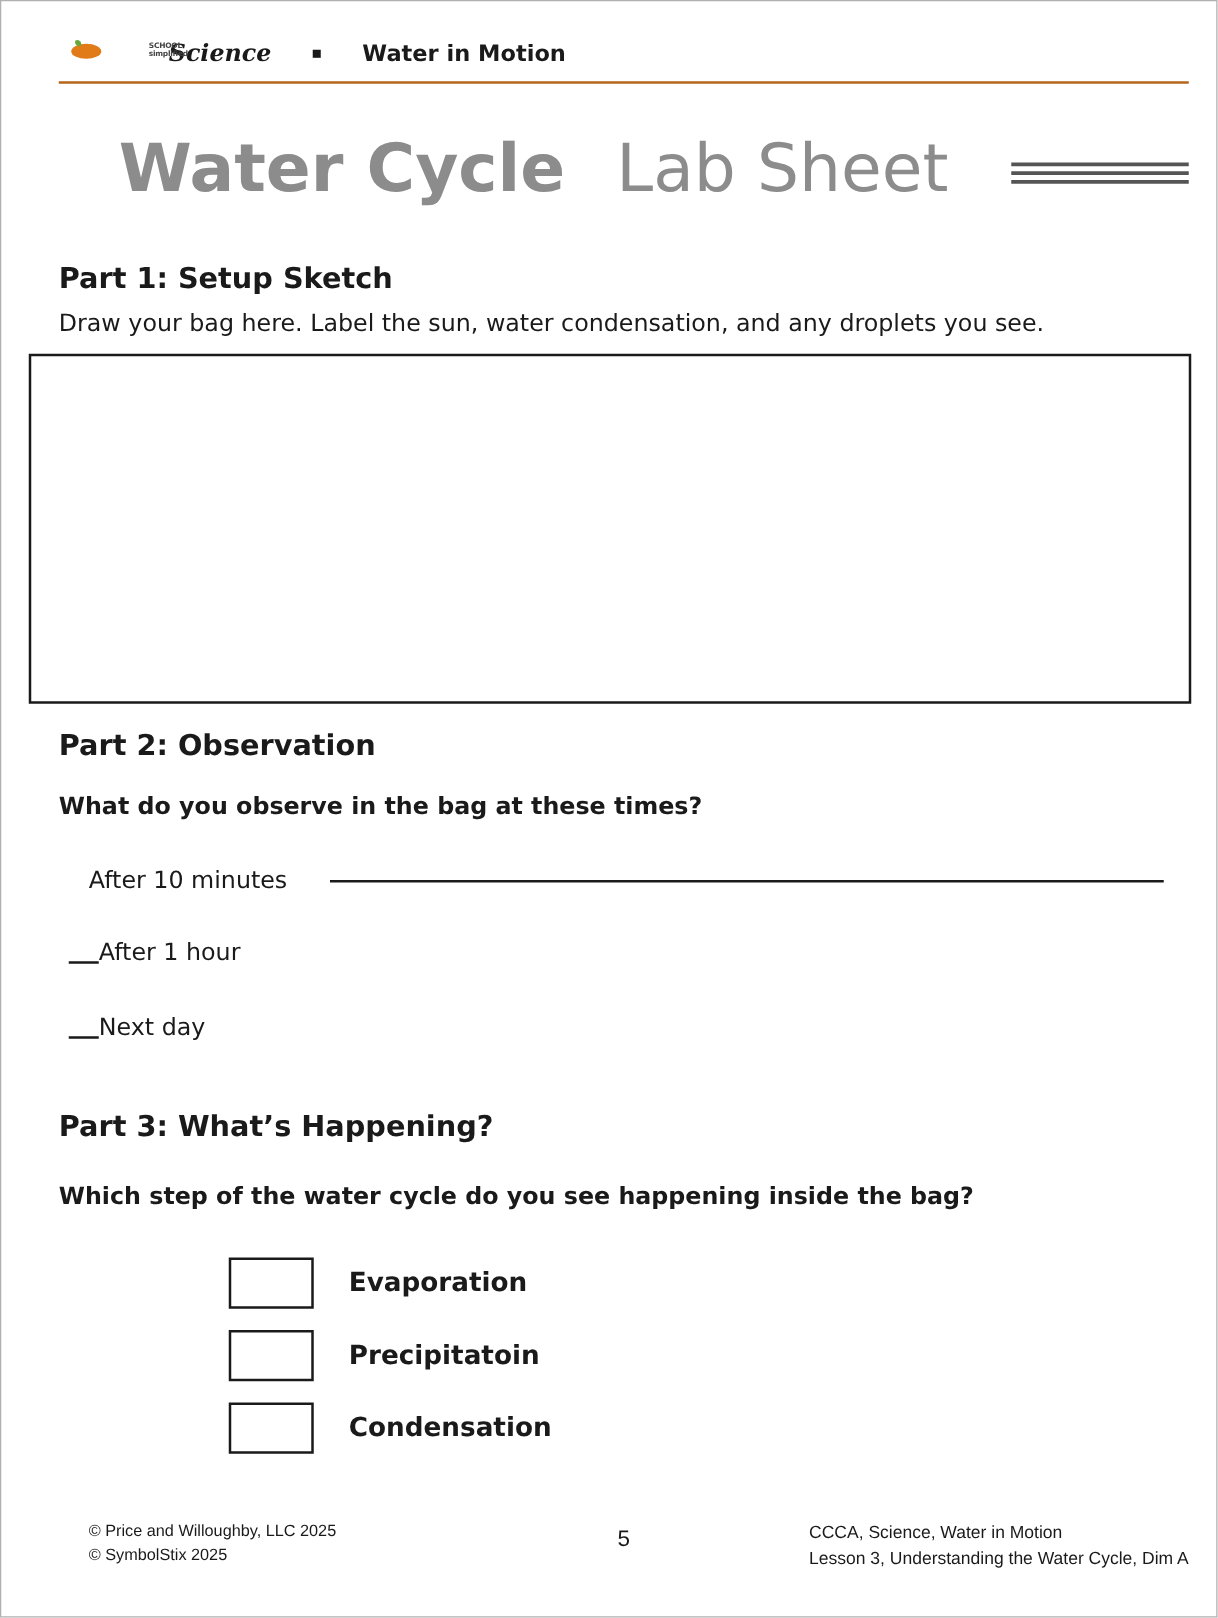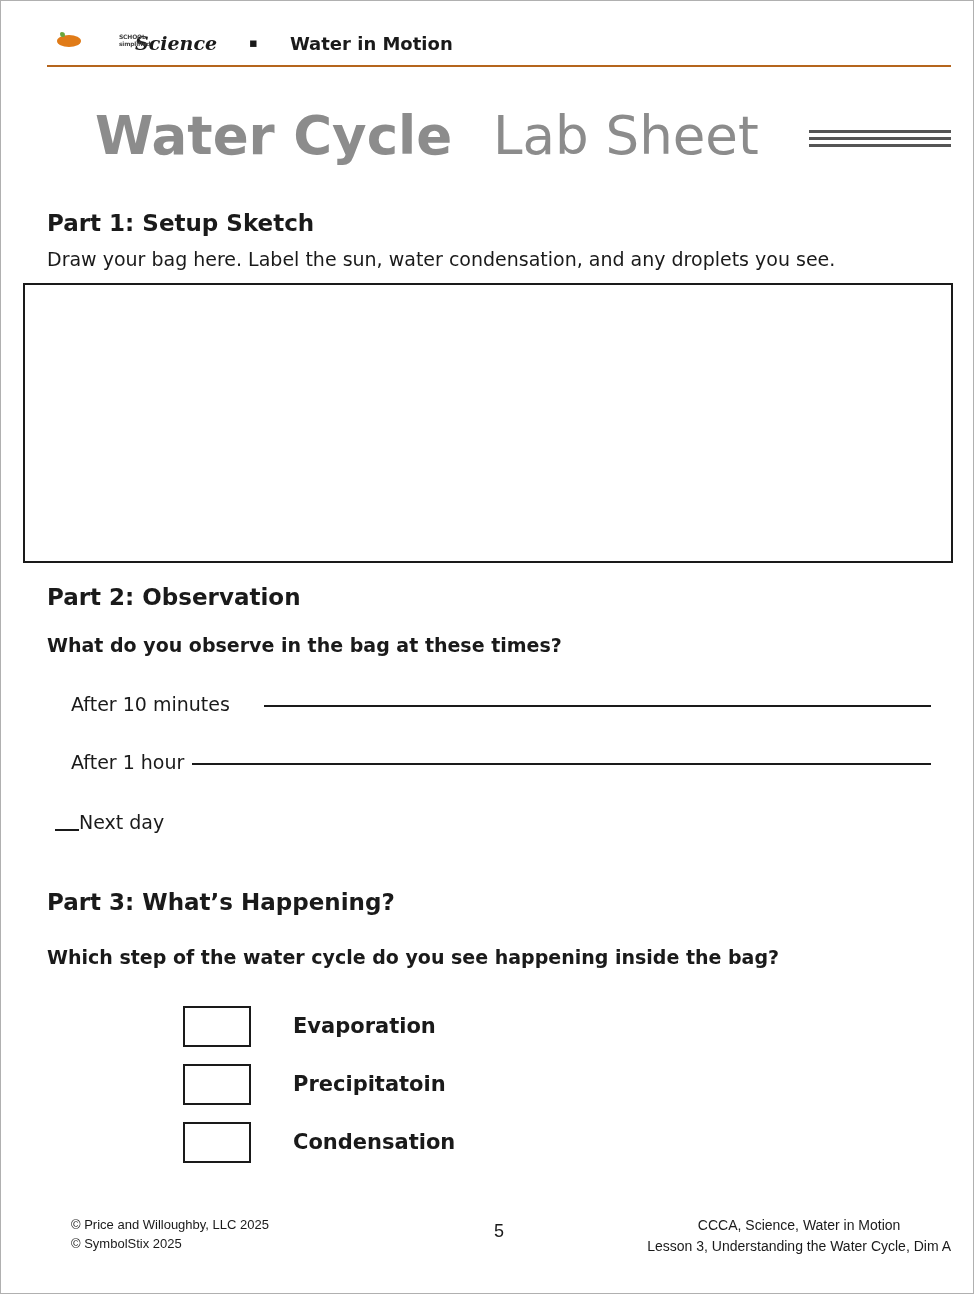--- a/index.html
+++ b/index.html
@@ -188,7 +188,7 @@
     top: -4px;
   }
   #obs-0 { top: 692px; gap: 26px; }
-  #obs-1 { top: 750px; }
+  #obs-1 { top: 750px; flex-direction: column; }
   #obs-2 { top: 810px; flex-direction: column; }
 
   #p3-heading { top: 888px; }

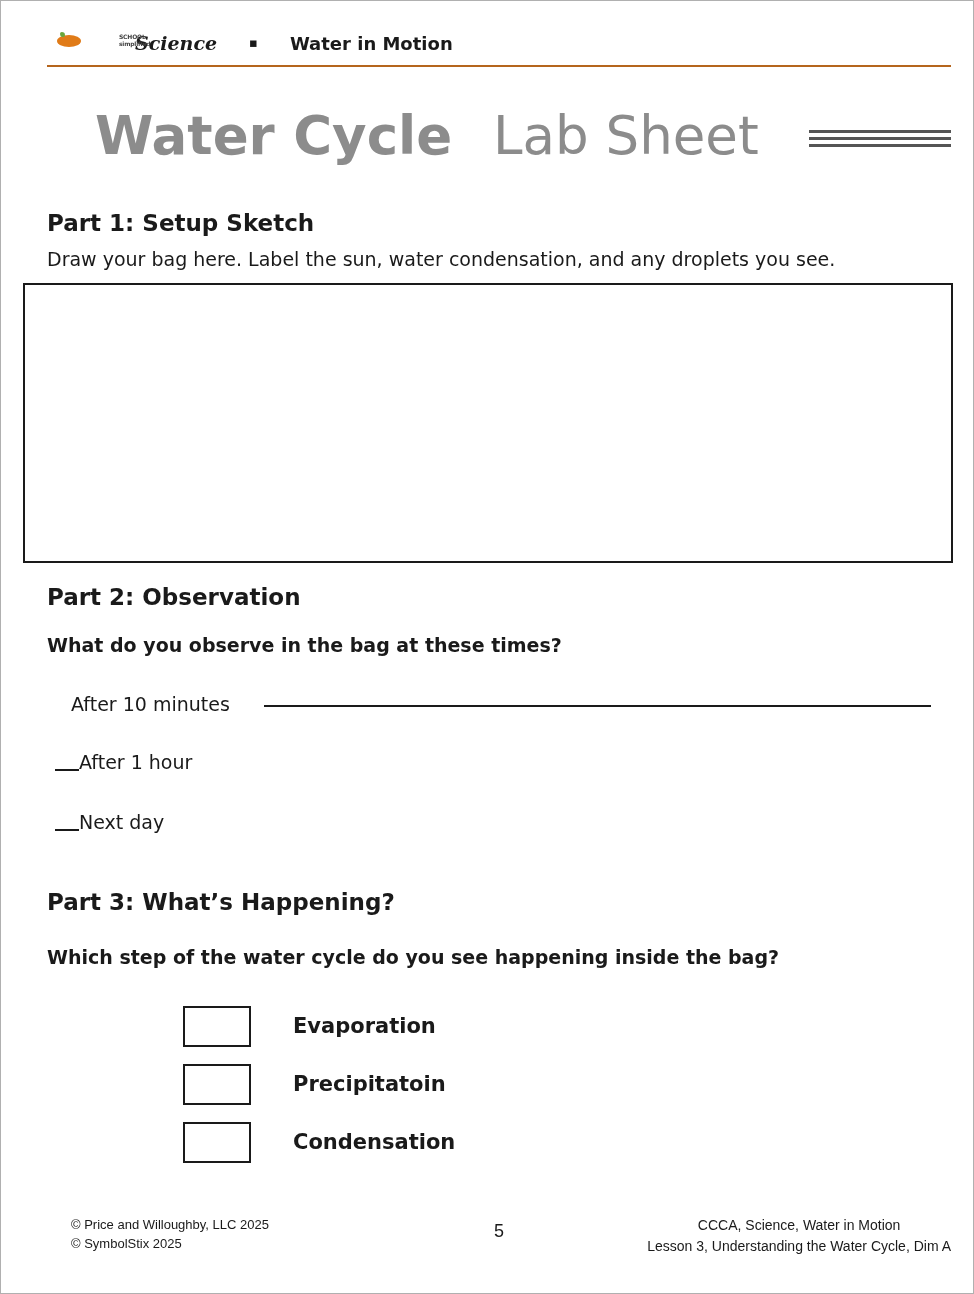--- a/index.html
+++ b/index.html
@@ -212,7 +212,7 @@
     flex: 0 0 auto;
   }
   .choice-label {
-    margin-left: 18px;
+    margin-left: 4px;
     font-size: 21px;
     font-weight: bold;
     color: #1a1a1a;

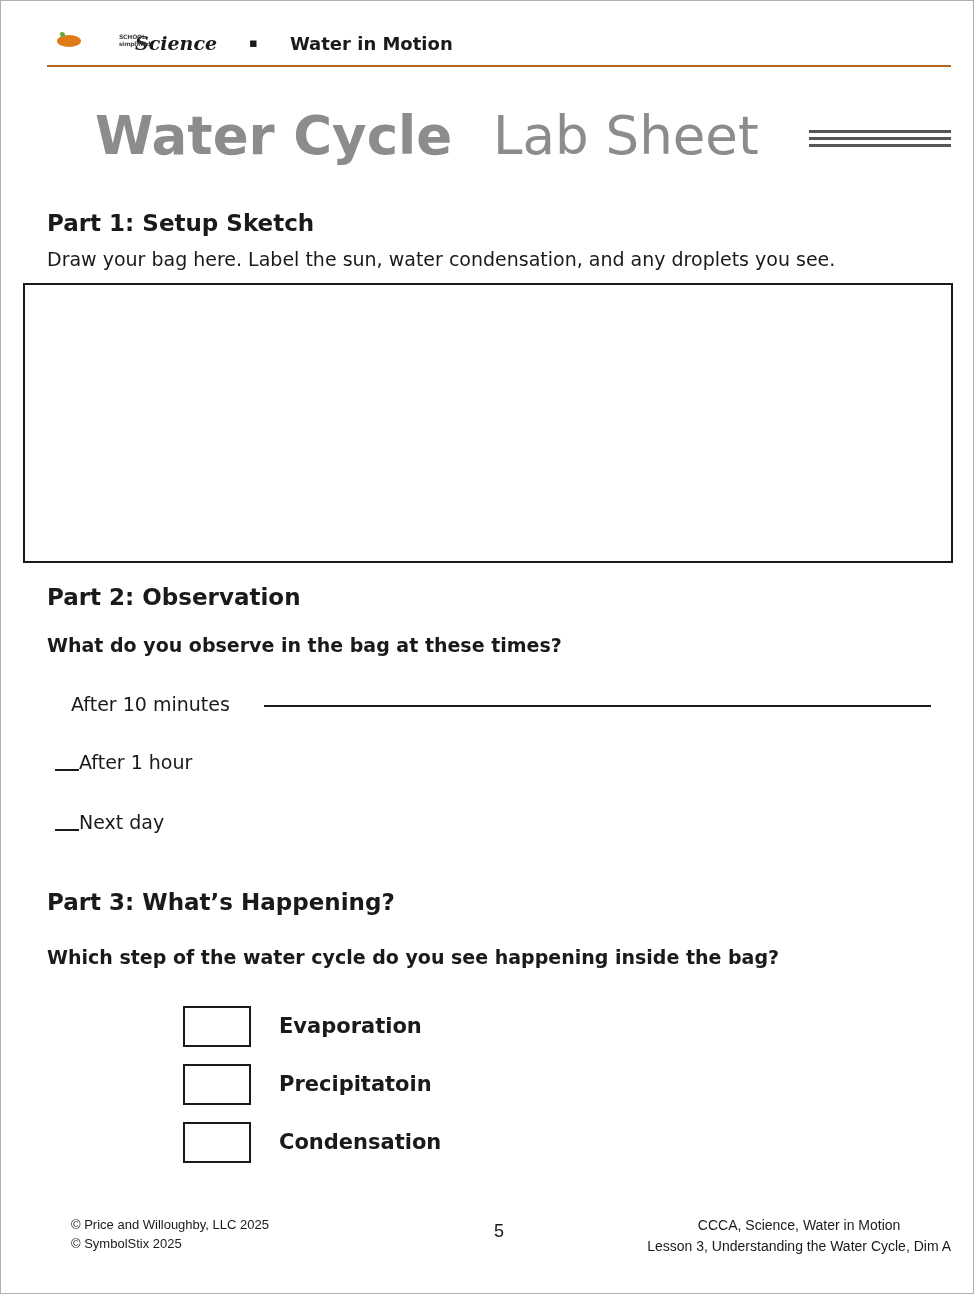--- a/index.html
+++ b/index.html
@@ -249,7 +249,7 @@
     position: absolute;
     right: 0;
     top: 0;
-    text-align: center;
+    text-align: left;
     font-size: 14px;
     line-height: 21px;
     color: #1a1a1a;

